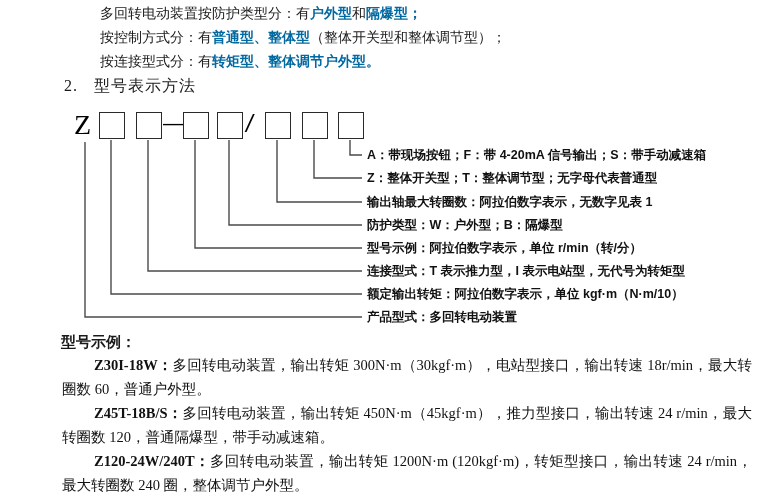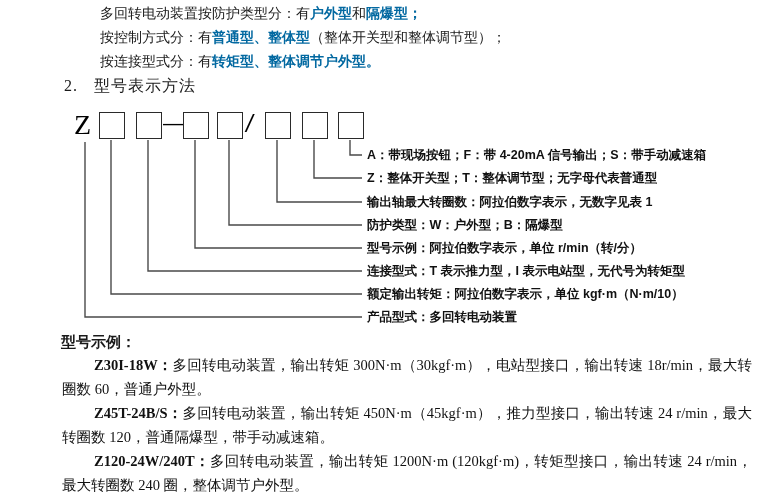--- a/index.html
+++ b/index.html
@@ -117,7 +117,7 @@
 </div>
 
 <div class="abs example-para" style="top:402px">
-  <span class="model">Z45T-24B/S：</span><span>多回转电动装置，输出转矩 450N·m（45kgf·m），推力型接口，输出转速 24 r/min，最大转圈数 120，普通隔爆型，带手动减速箱。</span>
+  <span class="model">Z45T-18B/S：</span><span>多回转电动装置，输出转矩 450N·m（45kgf·m），推力型接口，输出转速 24 r/min，最大转圈数 120，普通隔爆型，带手动减速箱。</span>
 </div>
 
 <div class="abs example-para" style="top:450px">

